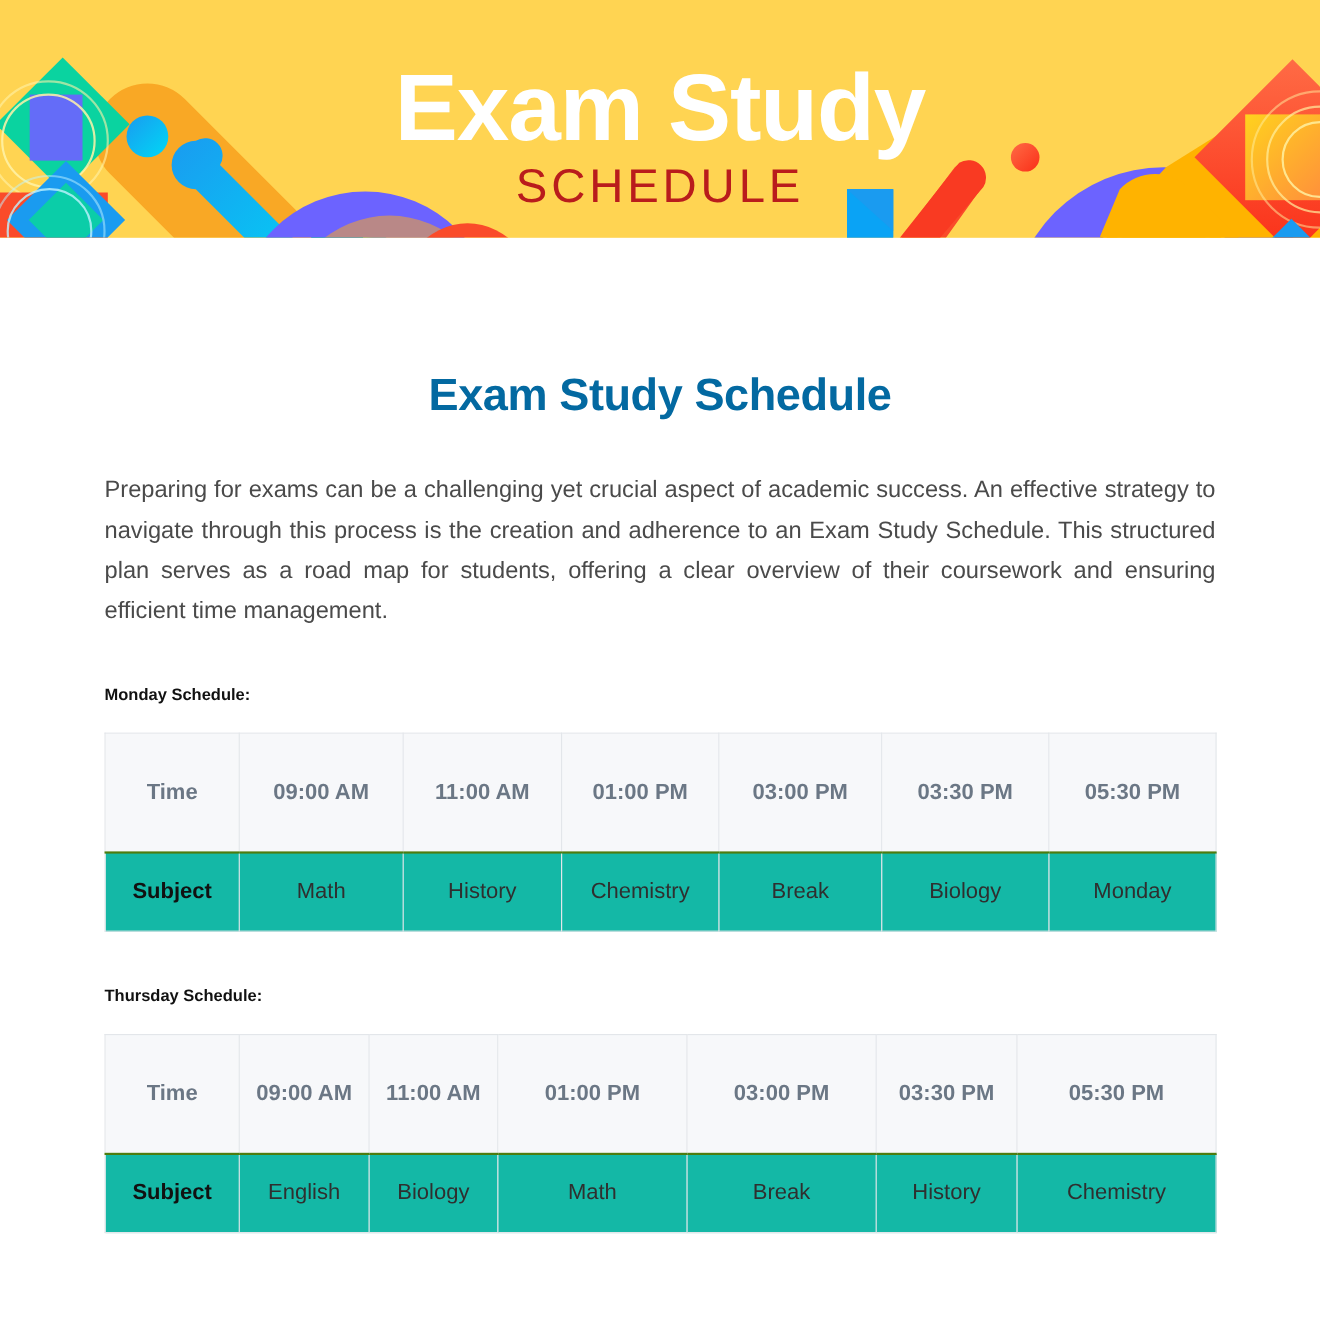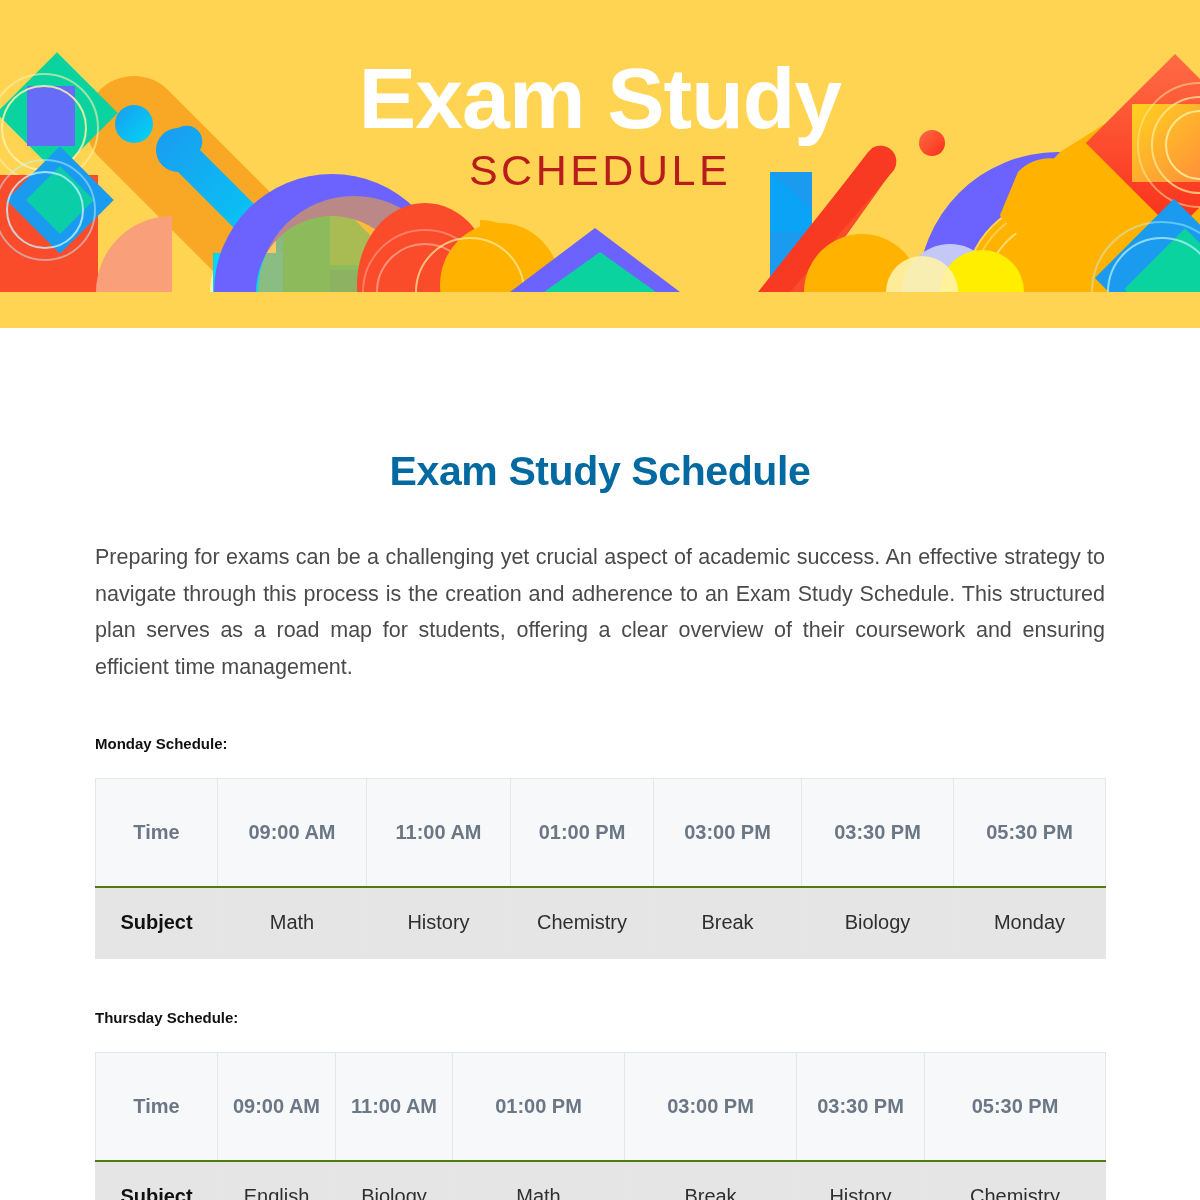--- a/index.html
+++ b/index.html
@@ -17,7 +17,7 @@
   .banner {
     position: relative;
     width: 1200px;
-    height: 328px;
+    height: 216px;
     background: #ffd452;
     overflow: hidden;
   }

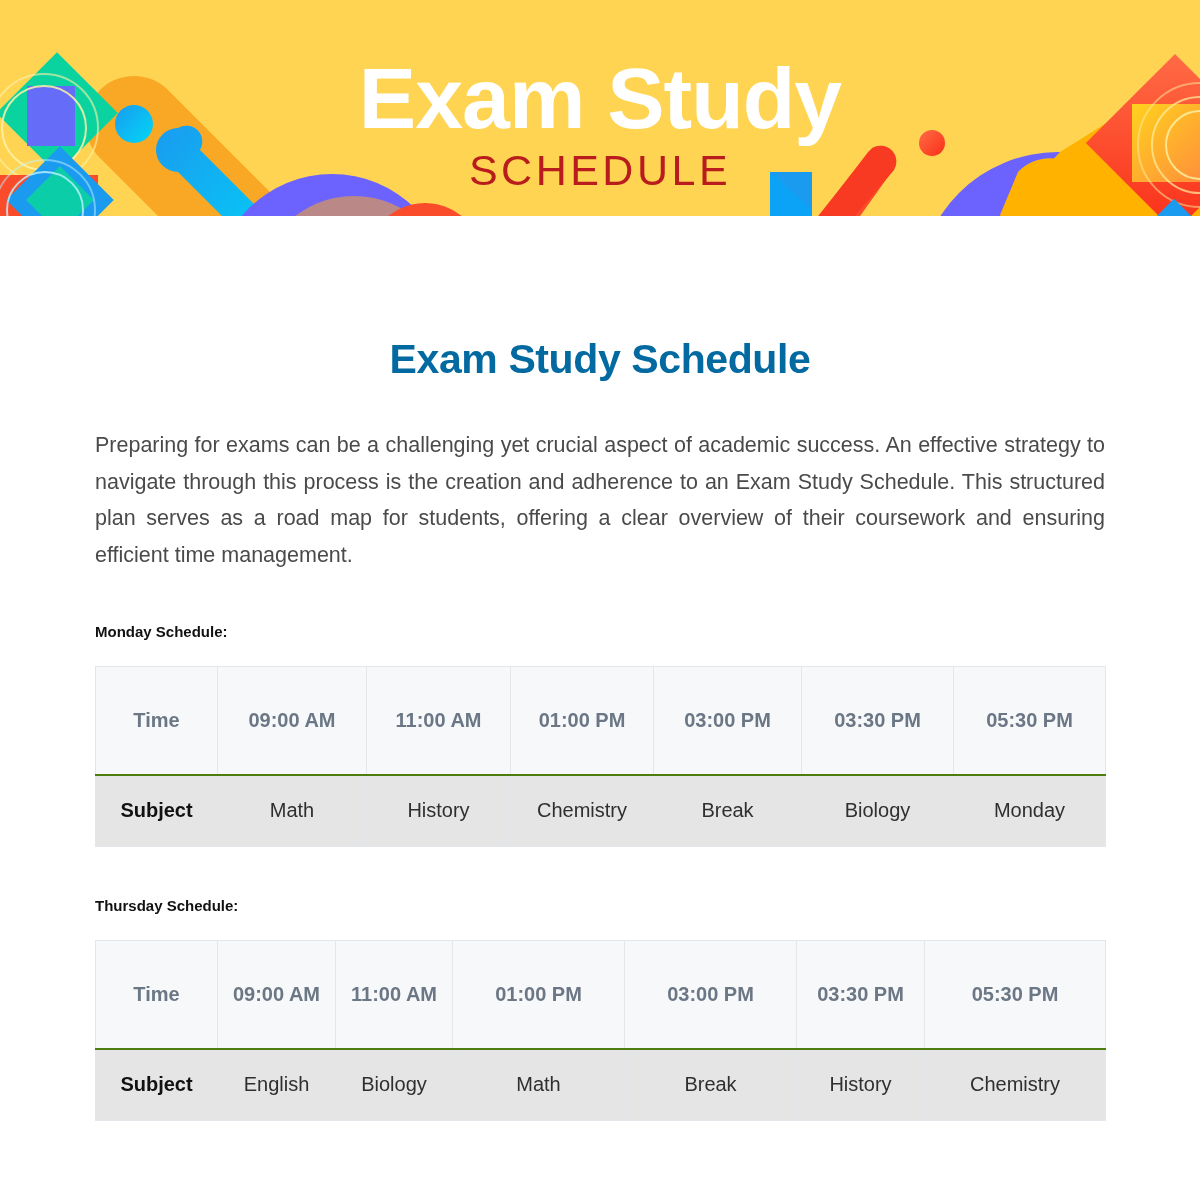--- a/index.html
+++ b/index.html
@@ -97,7 +97,7 @@
     border-bottom: 2px solid #4d7c0f;
   }
   table.sched tr.body td {
-    background: #e5e5e5;
+    background: #14b8a6;
     color: #2f2f2f;
     font-size: 20px;
     height: 72px;

